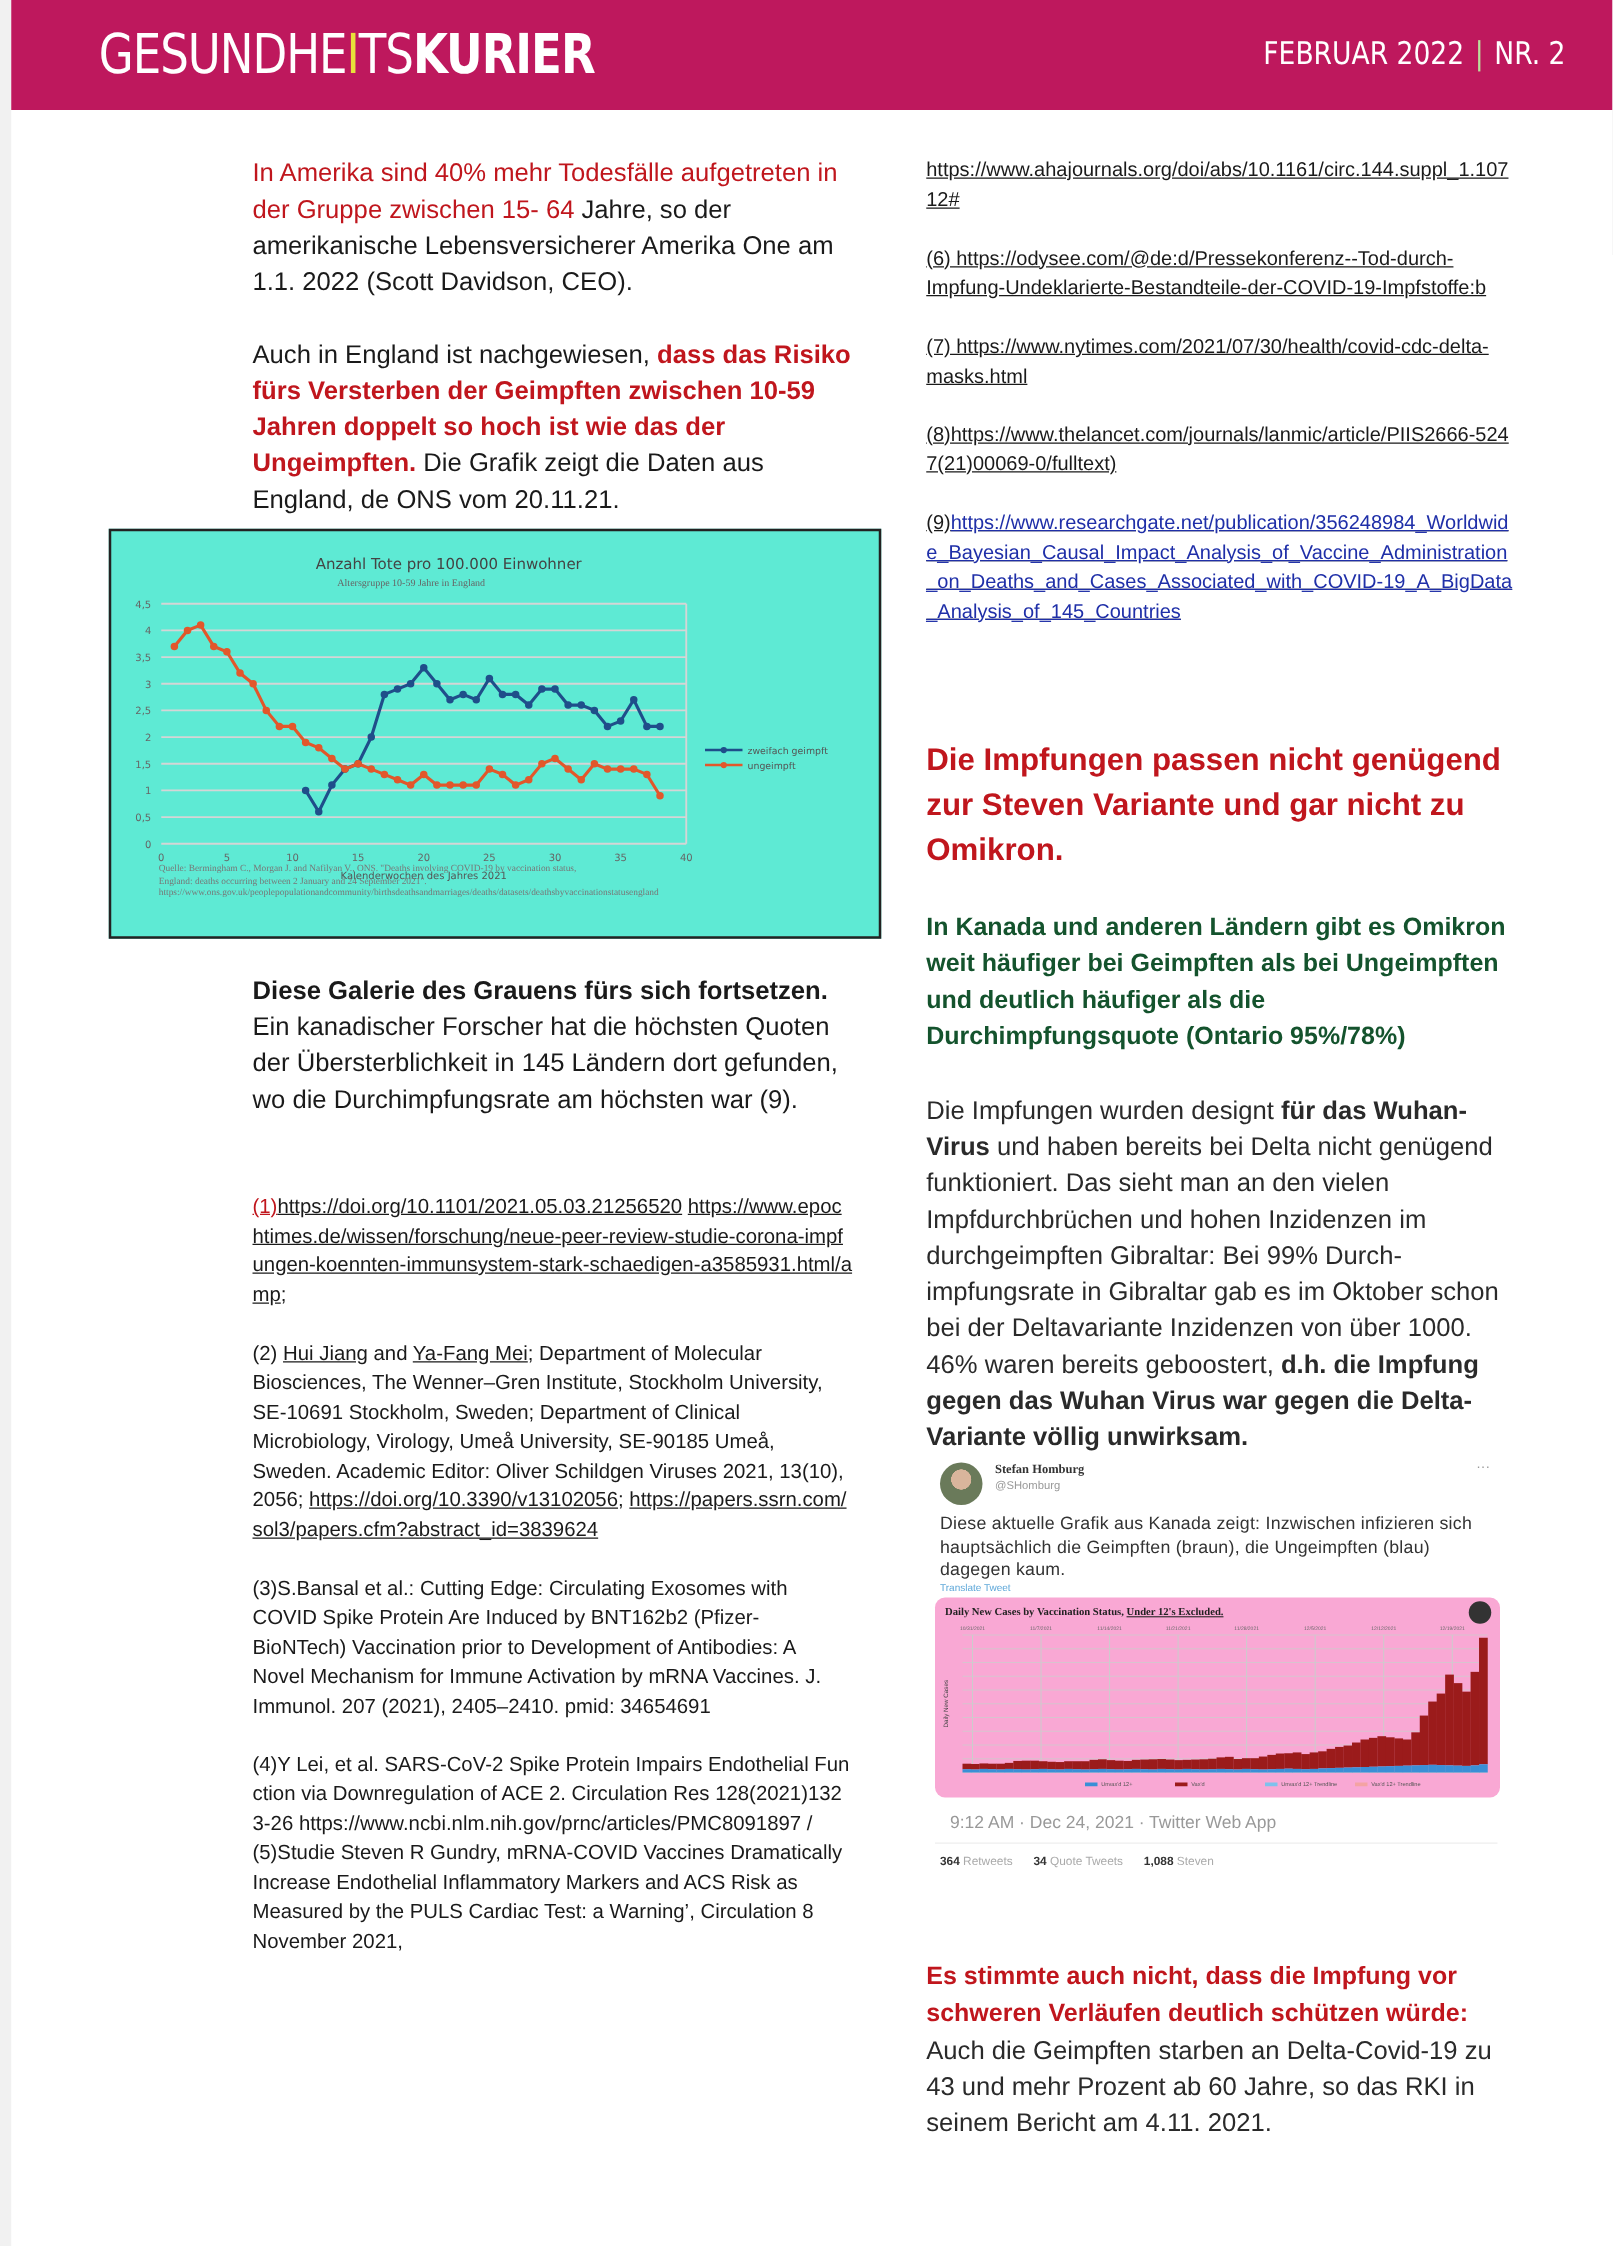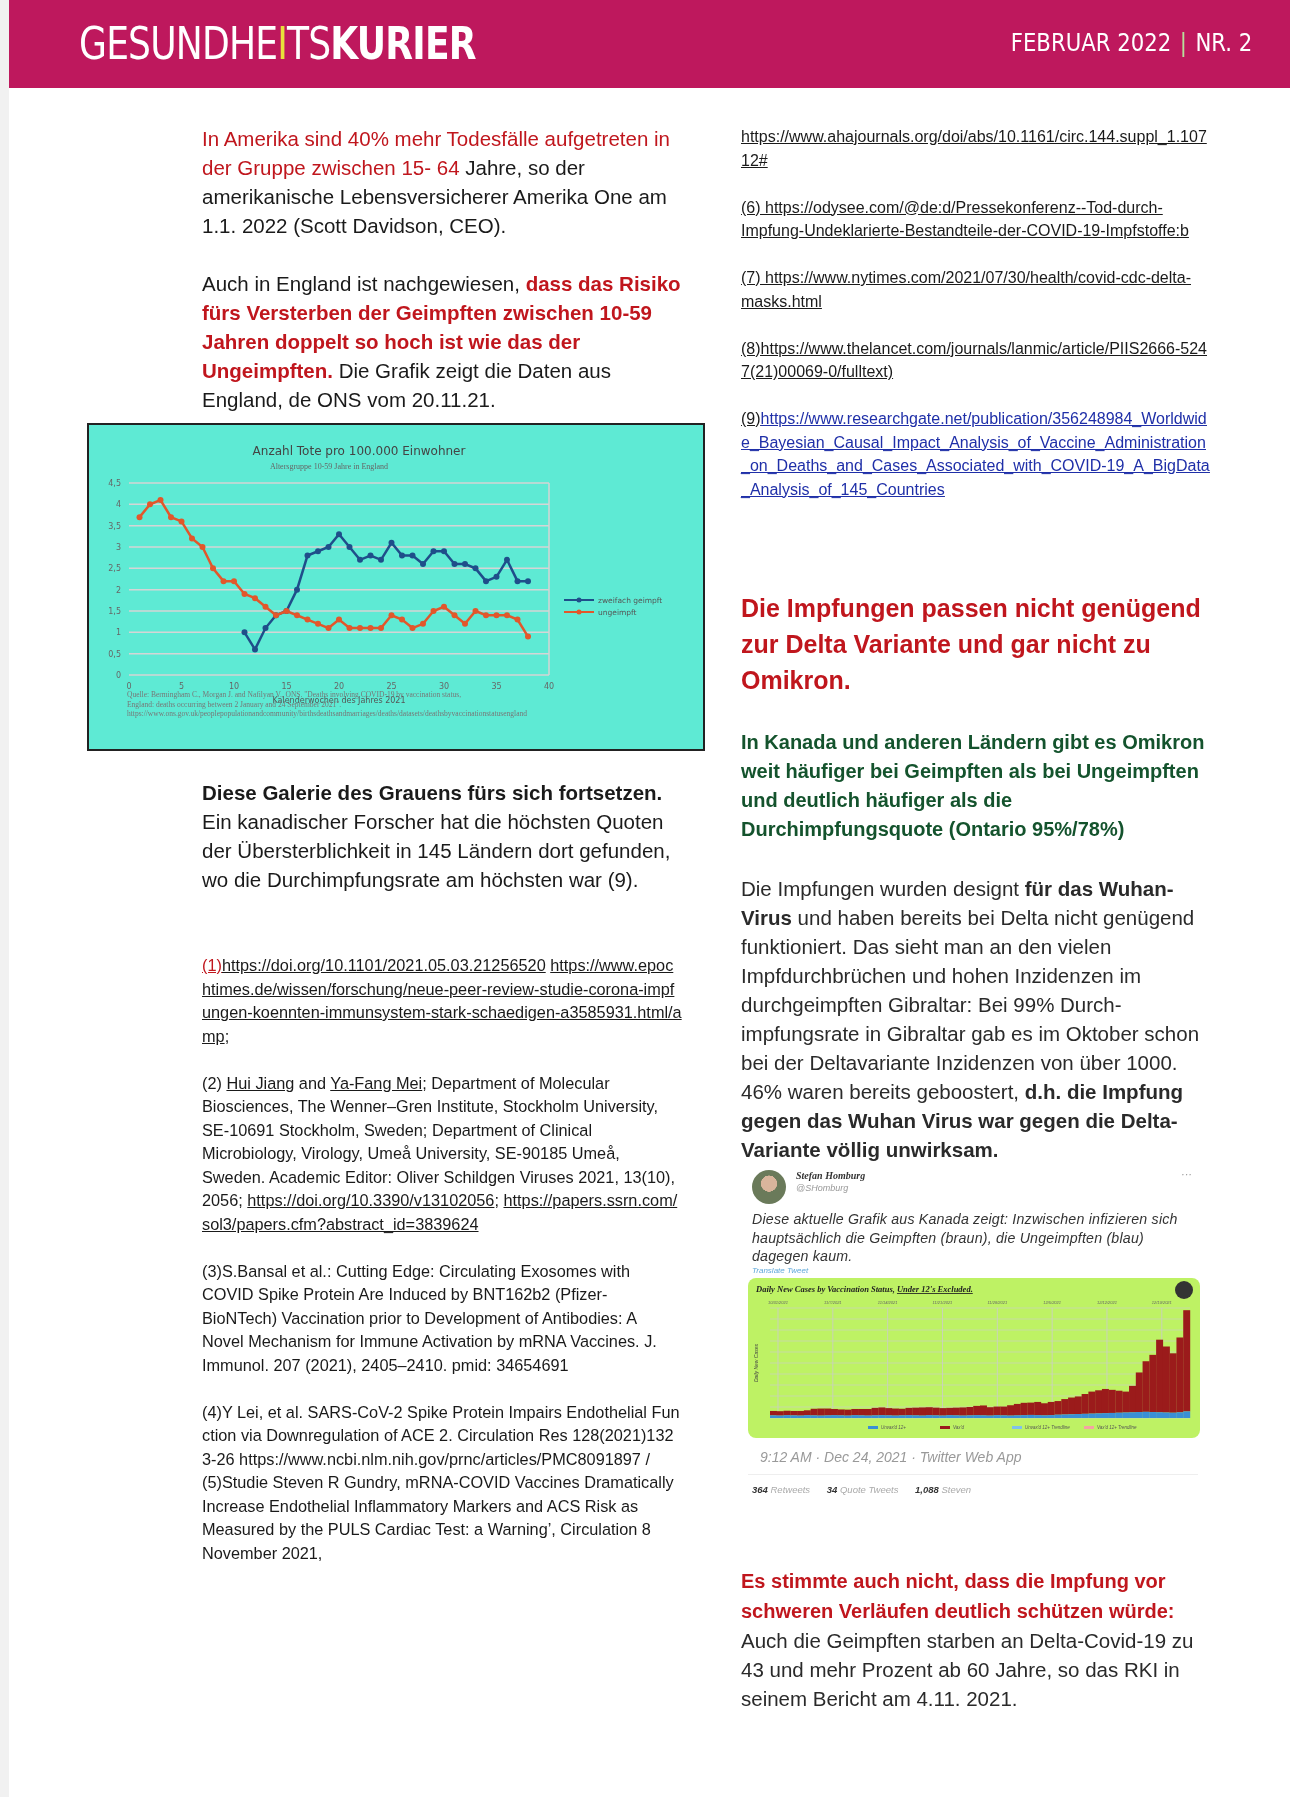--- a/index.html
+++ b/index.html
@@ -232,7 +232,7 @@
   </div>
 </div>
 
-<div class="col rhead">Die Impfungen passen nicht genügend zur Delta Variante und gar nicht zu Omikron.</div>
+<div class="col rhead">Die Impfungen passen nicht genügend zur Steven Variante und gar nicht zu Omikron.</div>
 <div class="col rsub">In Kanada und anderen Ländern gibt es Omikron weit häufiger bei Geimpften als bei Ungeimpften und deutlich häufiger als die Durchimpfungsquote (Ontario 95%/78%)</div>
 
 <div class="col rbody">

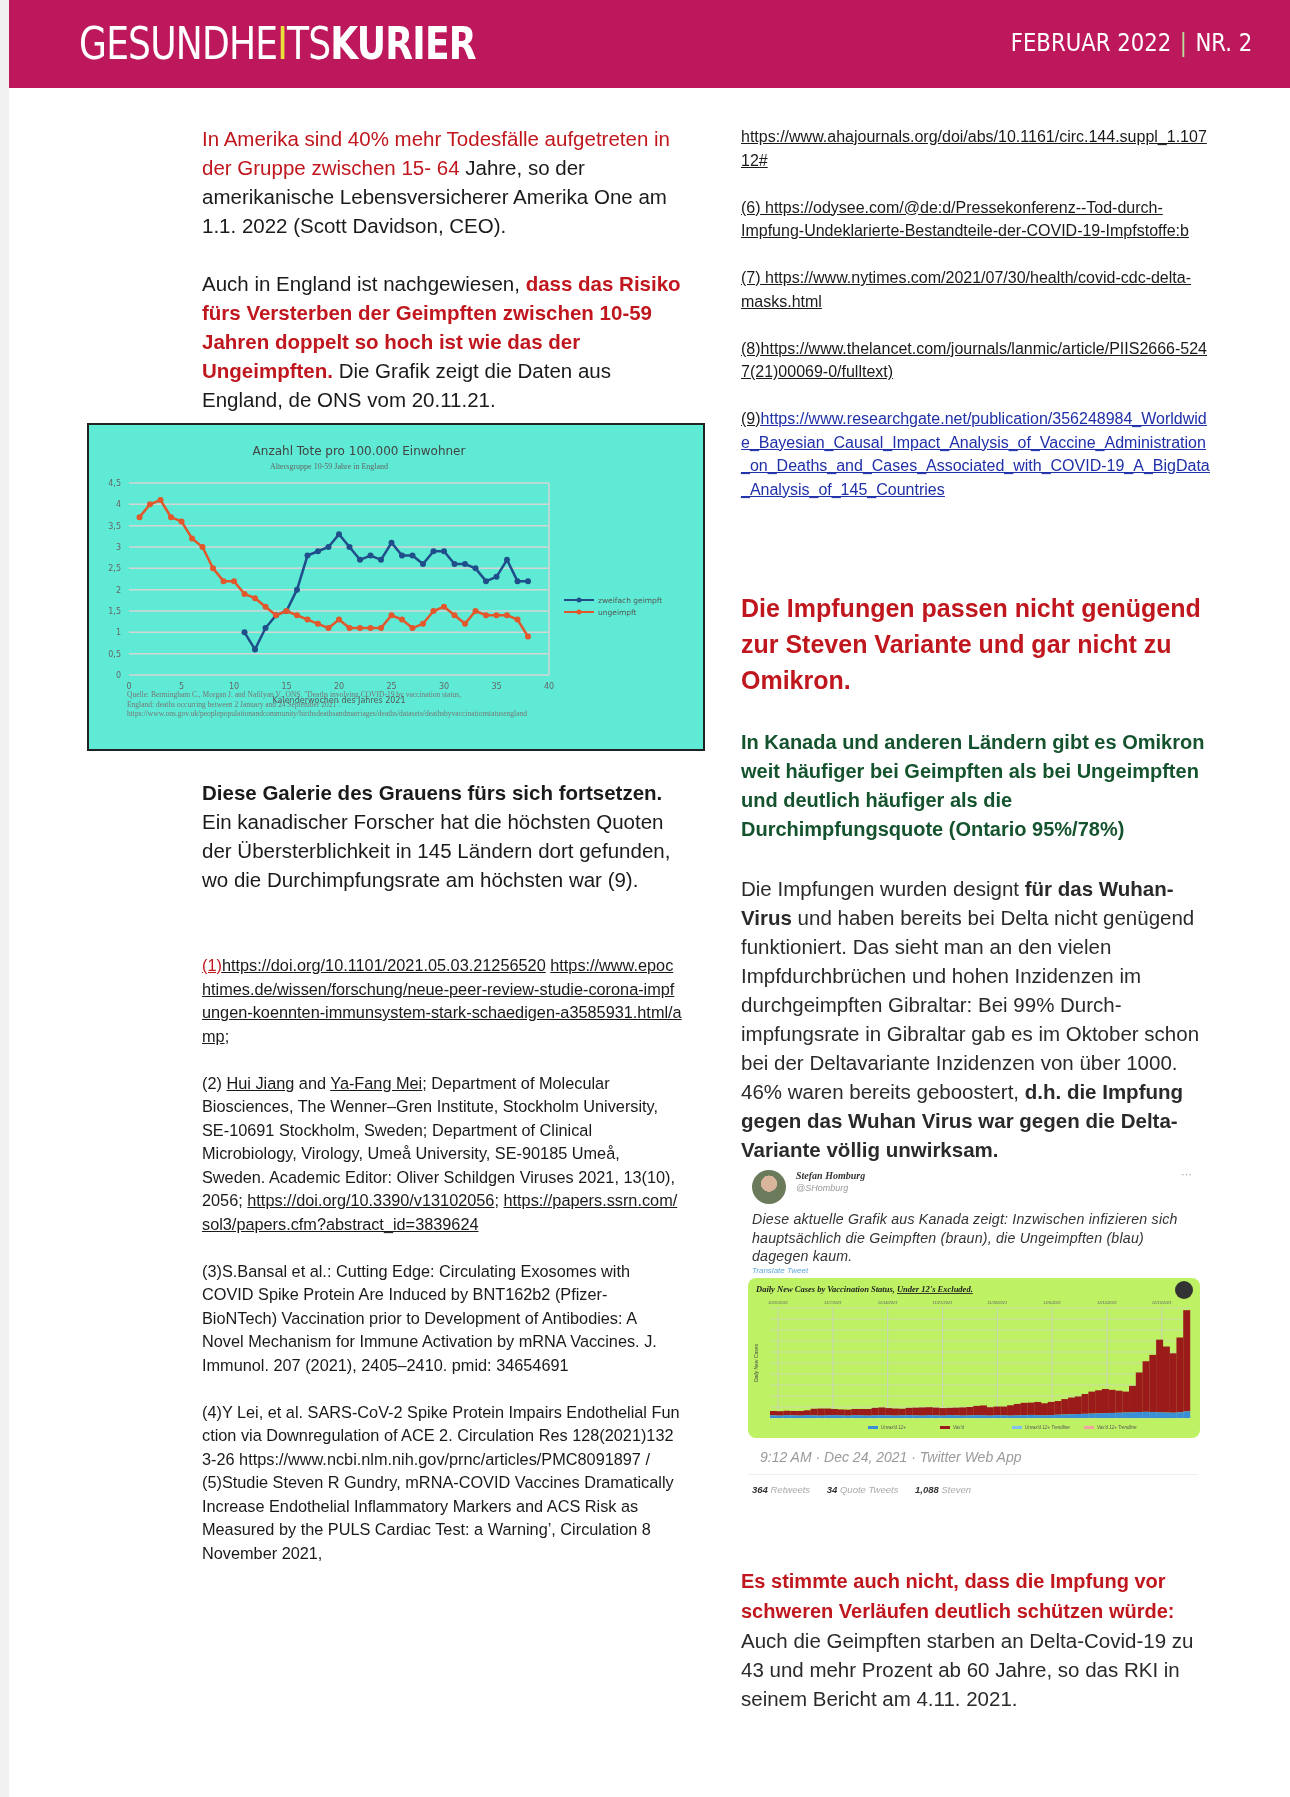--- a/index.html
+++ b/index.html
@@ -43,7 +43,7 @@
   .rsub { left: 741px; top: 728px; width: 470px; font-size: 20px; line-height: 29px; font-weight: bold; color: #14532d; }
   .rbody { left: 741px; top: 874px; width: 470px; font-size: 20.5px; line-height: 29px; color: #2a2a2a; }
 
-  .tweet { position: absolute; left: 744px; top: 1162px; width: 460px; height: 375px; background: #fff; font-style: italic; }
+  .tweet { position: absolute; left: 744px; top: 1162px; width: 460px; height: 375px; background: #fff; }
   .avatar { position: absolute; left: 8px; top: 8px; width: 34px; height: 34px; border-radius: 50%; background: radial-gradient(circle at 50% 40%, #d9b59c 0 30%, #6a7a5a 31% 100%); }
   .t-name { position: absolute; left: 52px; top: 8px; font-size: 10px; font-weight: bold; color: #333; font-family: "Liberation Serif", serif; }
   .t-handle { position: absolute; left: 52px; top: 21px; font-size: 9px; color: #999; }

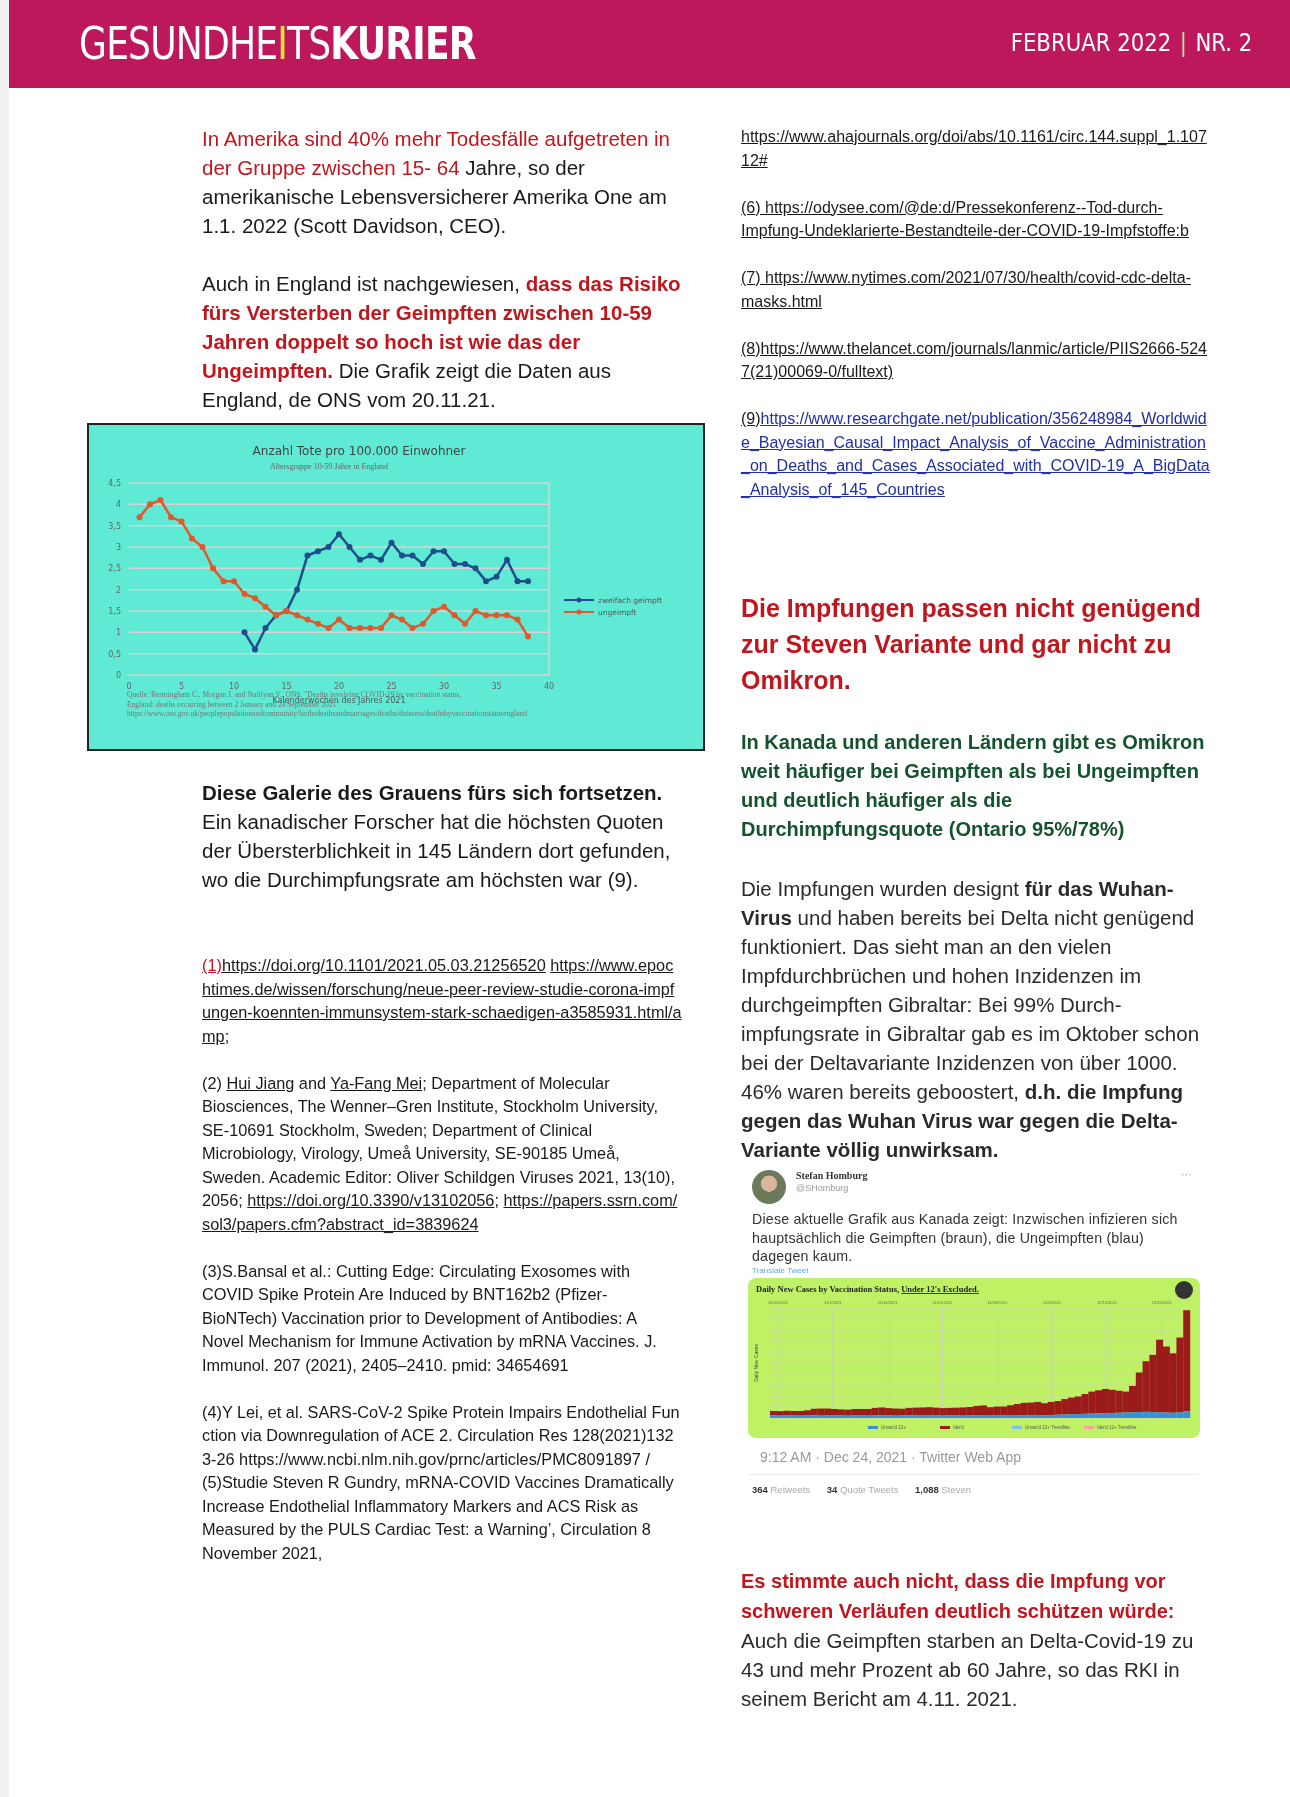--- a/index.html
+++ b/index.html
@@ -50,7 +50,7 @@
   .t-more { position: absolute; right: 12px; top: 6px; font-size: 11px; color: #999; }
   .t-text { position: absolute; left: 8px; top: 48px; width: 445px; font-size: 14.2px; line-height: 18.5px; color: #333; letter-spacing: 0.2px; }
   .t-translate { position: absolute; left: 8px; top: 104px; font-size: 8px; color: #5fa8d9; }
-  .t-chart { position: absolute; left: 4px; top: 116px; width: 452px; height: 160px; background: #bef264; border-radius: 8px; }
+  .t-chart { position: absolute; left: 4px; top: 116px; width: 452px; height: 160px; background: #f9a8d4; border-radius: 8px; }
   .t-chart svg { position: absolute; left: 0; top: 0; }
   .t-meta { position: absolute; left: 16px; top: 287px; font-size: 14px; color: #999; }
   .t-divider { position: absolute; left: 4px; top: 312px; width: 450px; height: 1px; background: #eee; }

